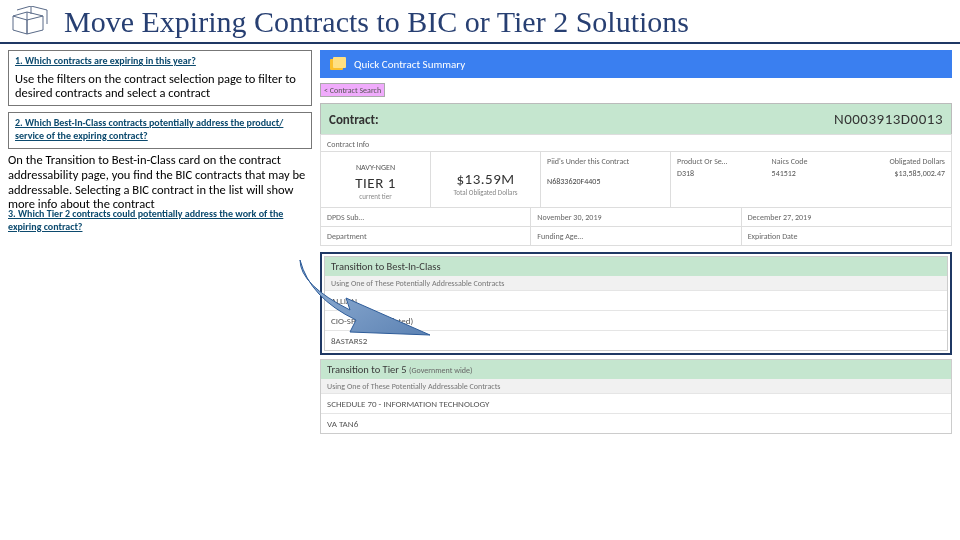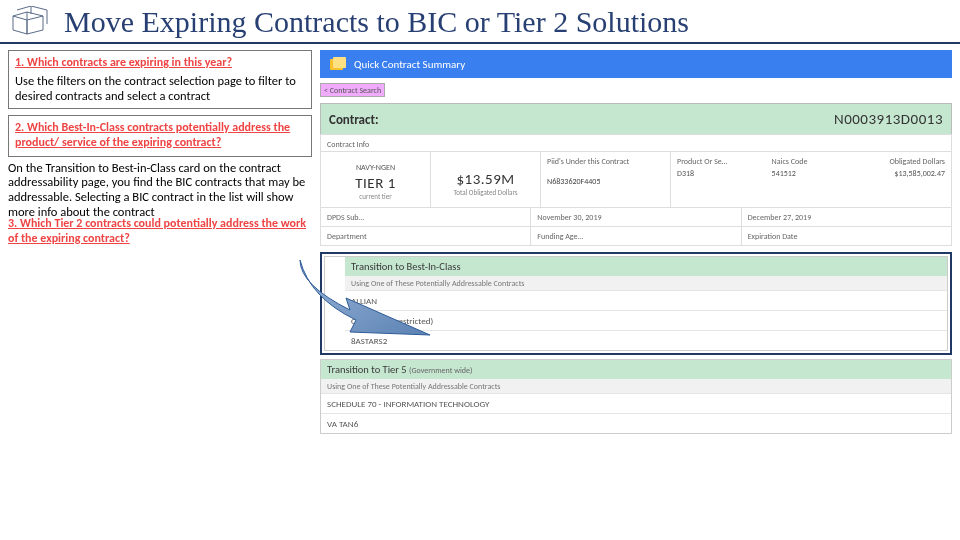--- a/index.html
+++ b/index.html
@@ -14,7 +14,7 @@
   .right-col { flex: 1; padding: 6px 8px 0 0; position: relative; }
 
   .step-box { border: 1px solid #777; padding: 4px 6px 4px 6px; margin-bottom: 6px; }
-  .step-box h3, .step-heading { font-size: 12px; font-weight: 700; text-decoration: underline; color: #ef4444; line-height: 1.25; }
+  .step-box h3, .step-heading { font-size: 10px; font-weight: 700; text-decoration: underline; color: #0c4a6e; line-height: 1.25; }
   .step-body-sm { font-size: 12.5px; line-height: 1.18; margin-top: 4px; }
   .step-body { font-size: 12.5px; line-height: 1.18; margin-top: 2px; }
 

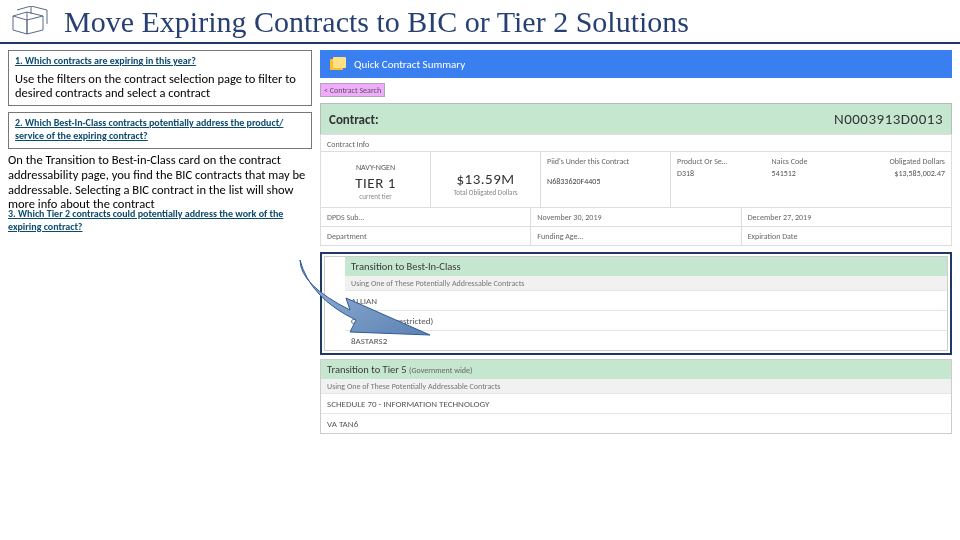--- a/index.html
+++ b/index.html
@@ -51,7 +51,7 @@
   .date-box:last-child{border-right:none;}
 
   .highlight-frame { border:2px solid #1f3864; padding:2px; margin-top:6px; }
-  .section-card { border:1px solid #ccc;padding-left:20px; }
+  .section-card { border:1px solid #ccc; }
   .section-head { background:#c5e6cf; padding:3px 6px; font-size:10.5px; color:#3a3a3a; }
   .section-sub { background:#f1f1f1; padding:2px 6px; font-size:8px; color:#777; }
   .section-item { padding:4px 6px; font-size:9px; color:#555; border-top:1px solid #e5e5e5; }

